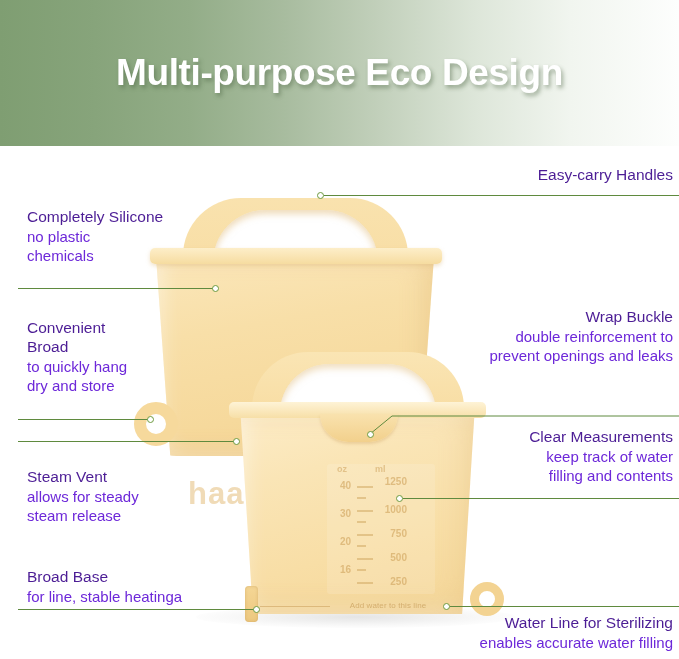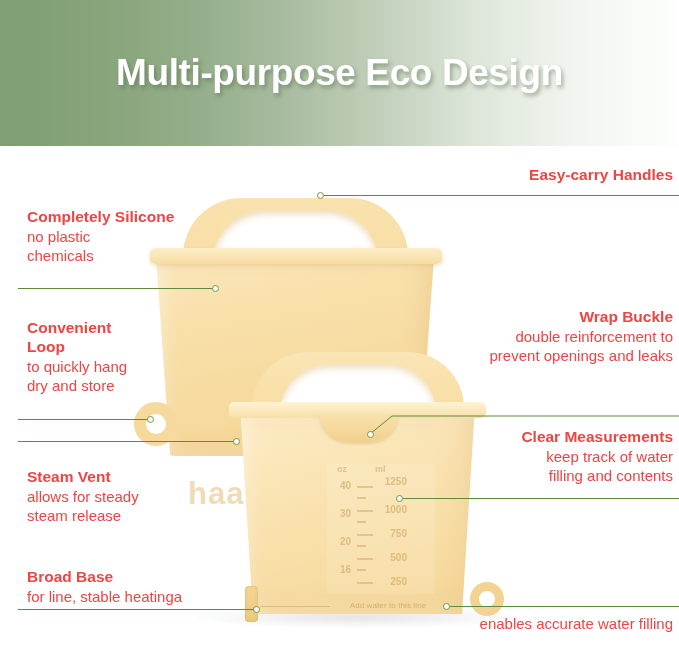--- a/index.html
+++ b/index.html
@@ -32,7 +32,7 @@
   
   .callout{ position:absolute; }
   .callout .ttl{
-    font-size:15.5px; font-weight:bold; color:#ef4444; line-height:1.22;
+    font-size:15.5px; font-weight:normal; color:#4c1d95; line-height:1.22;
     white-space:pre-line;
   }
   .callout .sub{

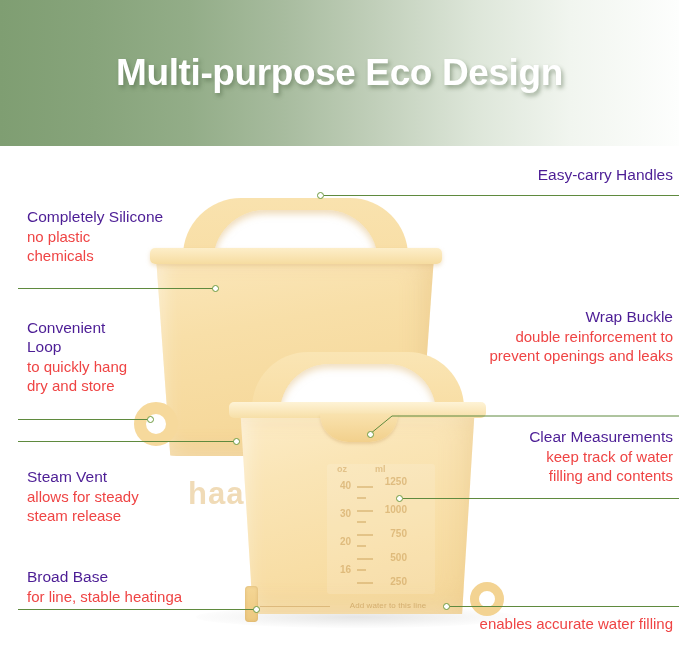--- a/index.html
+++ b/index.html
@@ -36,7 +36,7 @@
     white-space:pre-line;
   }
   .callout .sub{
-    font-size:15px; color:#ef4444; line-height:1.3; white-space:pre-line;
+    font-size:15px; color:#6d28d9; line-height:1.3; white-space:pre-line;
   }
   .left-callout{ text-align:left;margin-left:9px; }
   .right-callout{ text-align:right; }

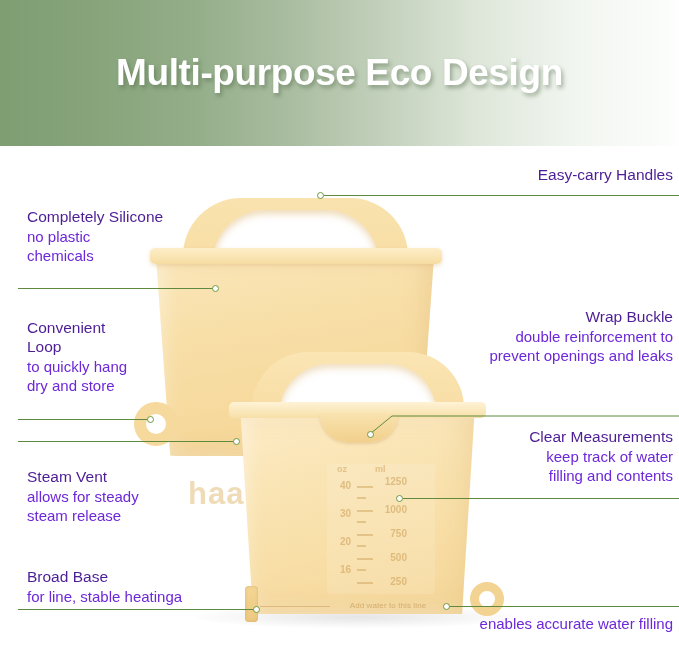--- a/index.html
+++ b/index.html
@@ -264,7 +264,7 @@
 
   <div class="callout left-callout" style="left:18px; top:173px; width:230px;">
     <div class="ttl">Convenient
-Loop</div>
+Broad</div>
     <div class="sub">to quickly hang
 dry and store</div>
   </div>

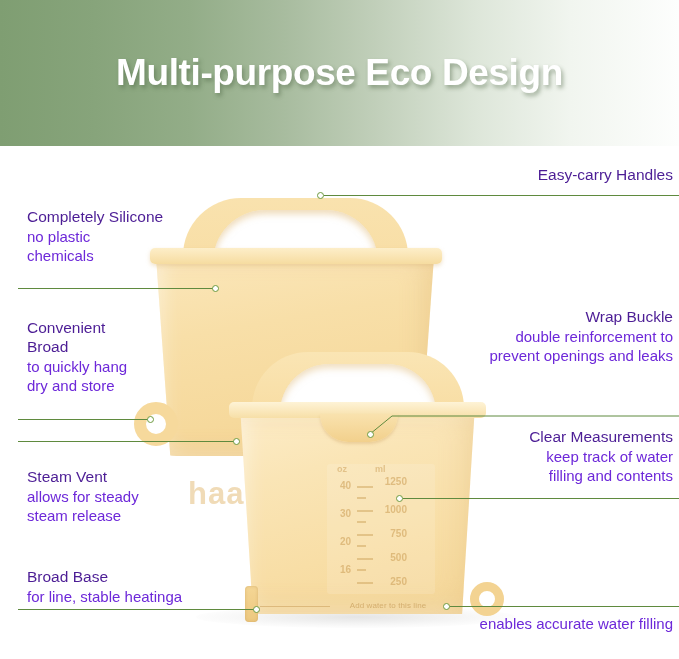--- a/index.html
+++ b/index.html
@@ -293,6 +293,7 @@
   </div>
 
   <div class="callout right-callout" style="right:6px; top:468px; width:320px;">
+    <div class="ttl">Water Line for Sterilizing</div>
     <div class="sub">enables accurate water filling</div>
   </div>
 

